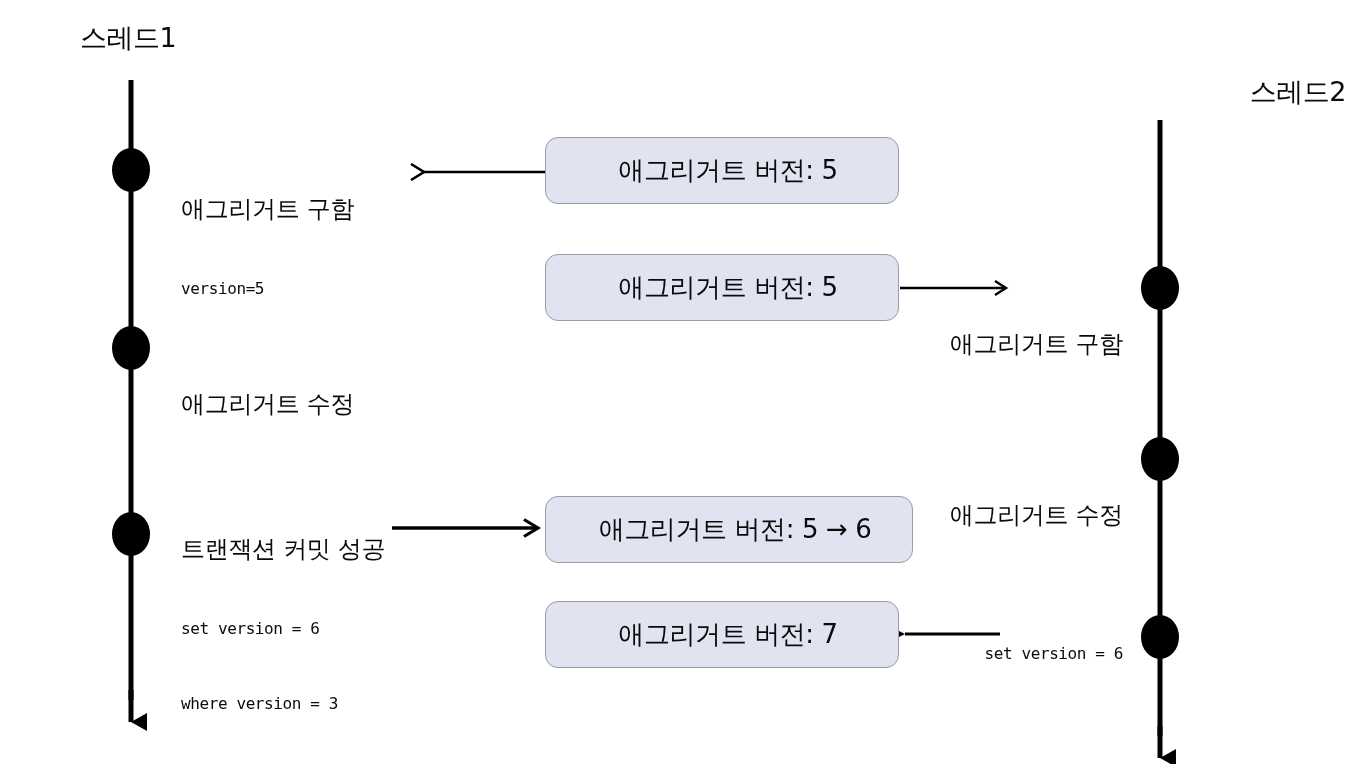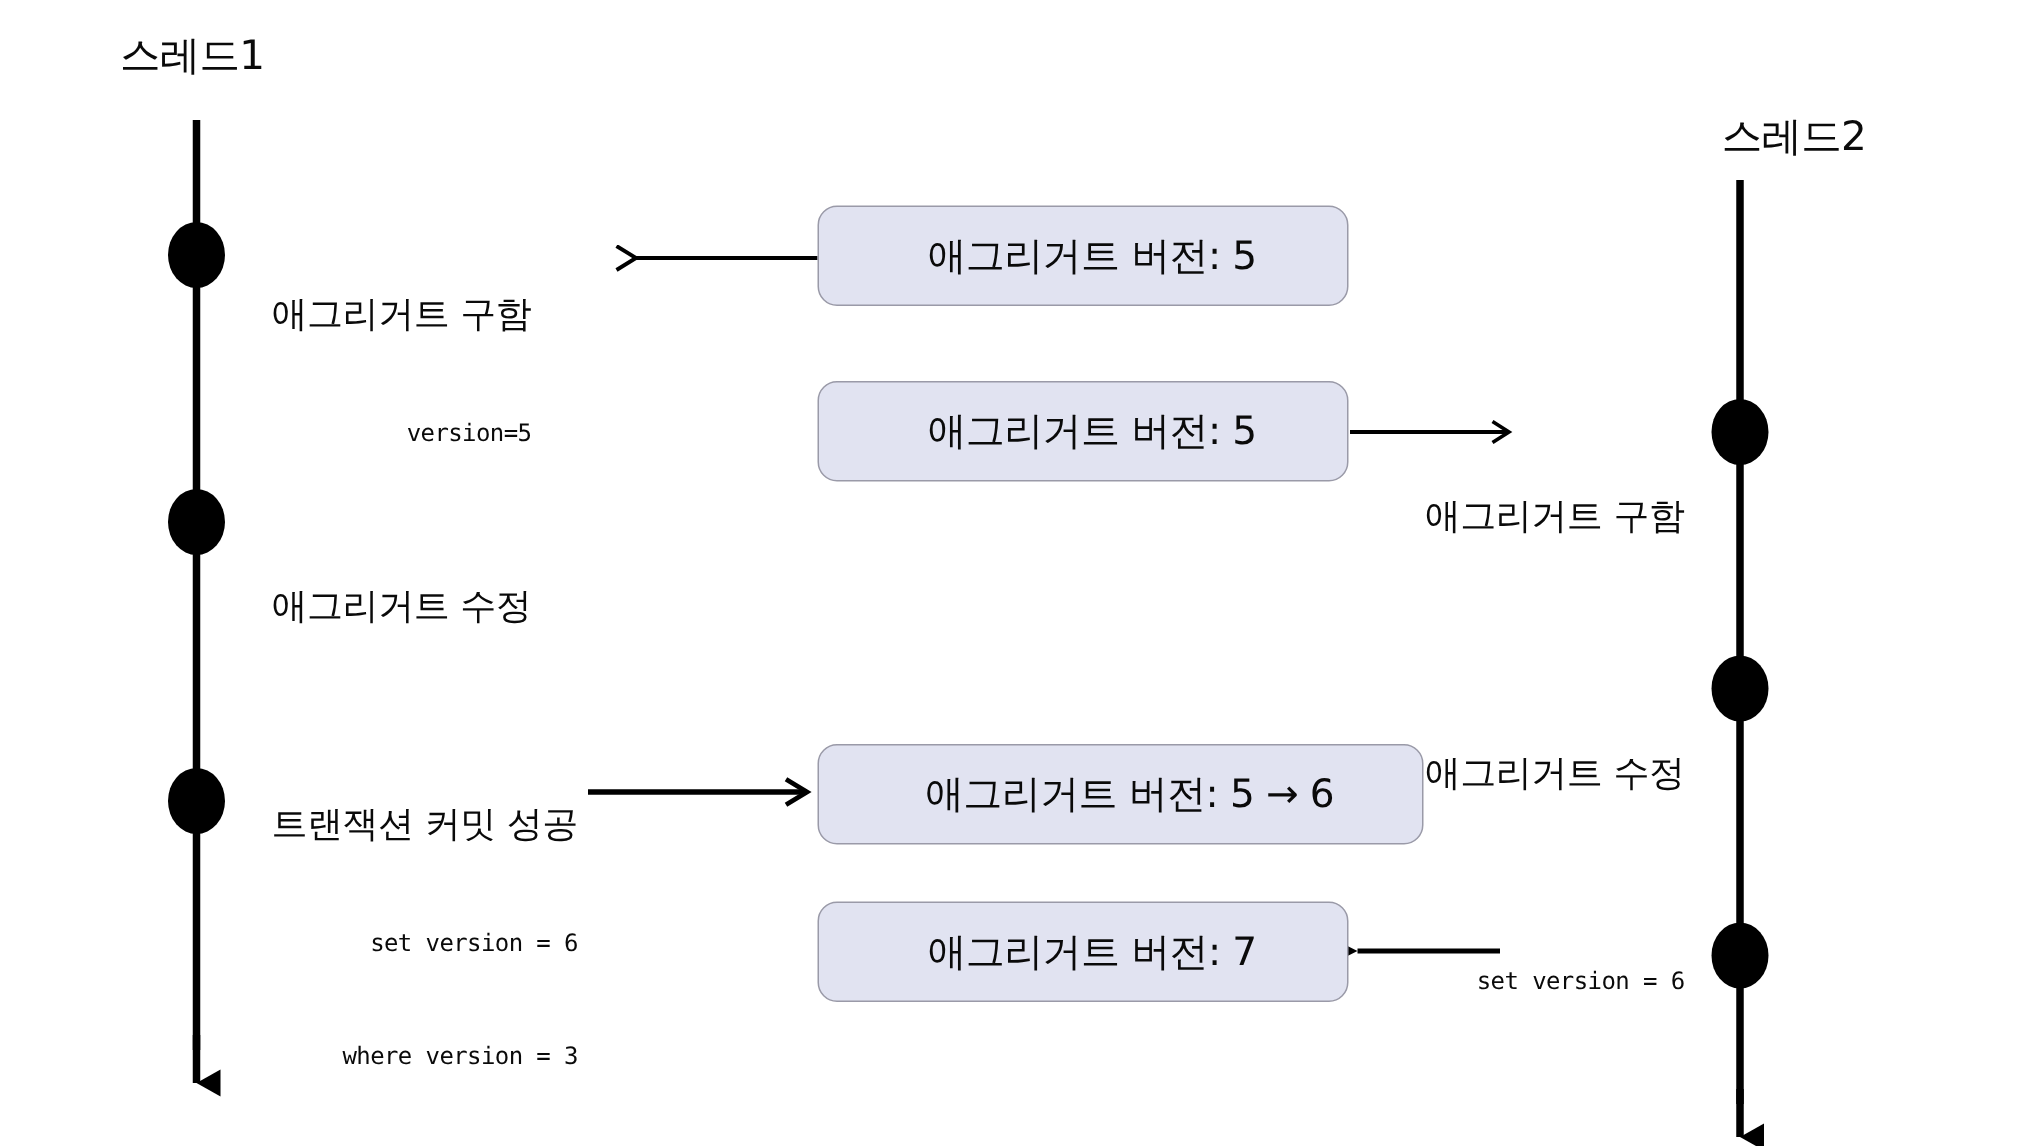--- a/index.html
+++ b/index.html
@@ -54,7 +54,7 @@
     letter-spacing: -0.4px;
   }
   .align-right { text-align: right; }
-  .align-left  { text-align: right; }
+  .align-left  { text-align: left; }
 
   
   .vbox {

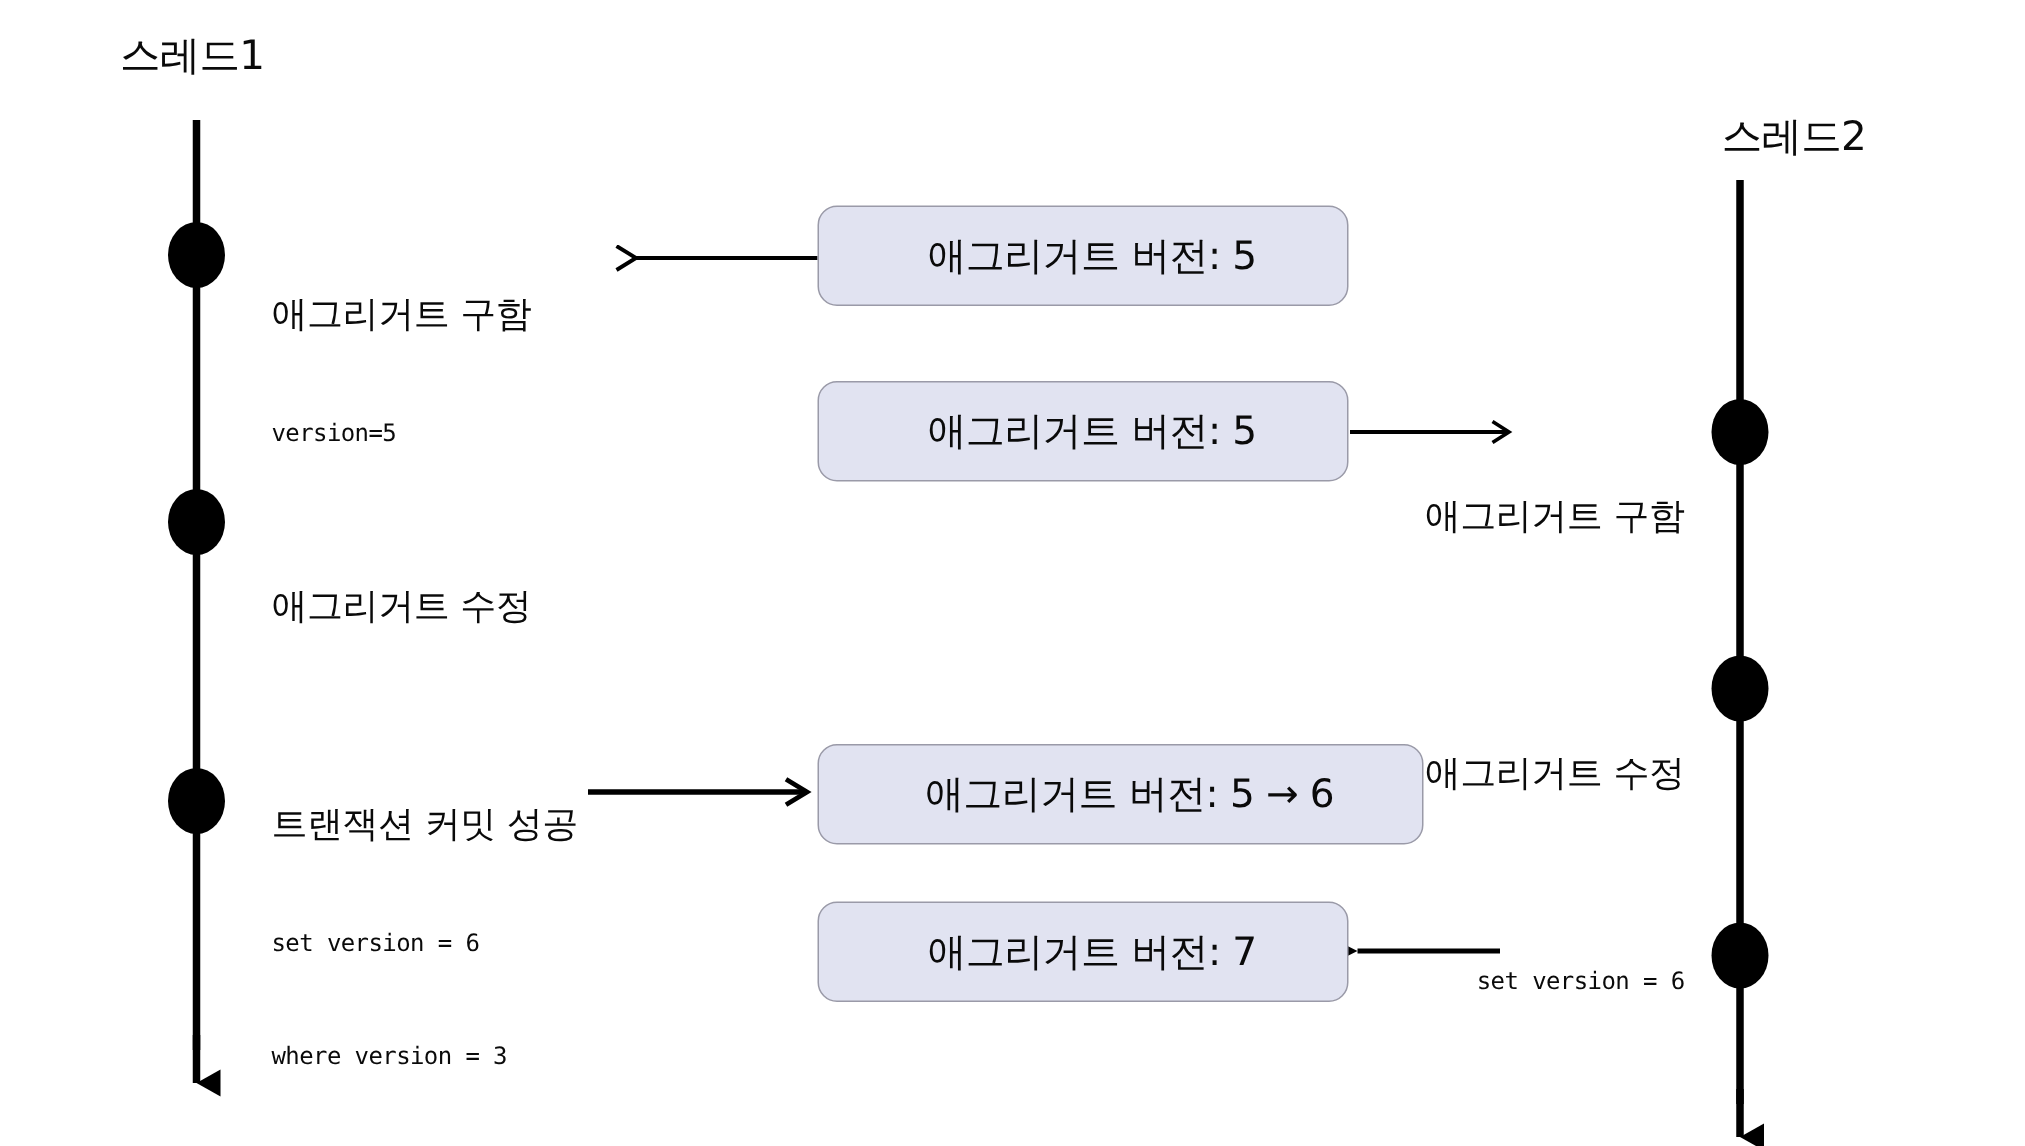--- a/index.html
+++ b/index.html
@@ -124,7 +124,7 @@
 
   <div class="lbl thread-title align-left" style="left:80px; top:22px;">스레드1</div>
 
-  <div class="lbl thread-title align-right" style="right:4px; top:76px; width:300px;text-align:center;">스레드2</div>
+  <div class="lbl thread-title align-right" style="right:4px; top:76px; width:300px;">스레드2</div>
 
   <div class="lbl node-label align-left" style="left:181px; top:138px;">
     <div>애그리거트 구함</div>

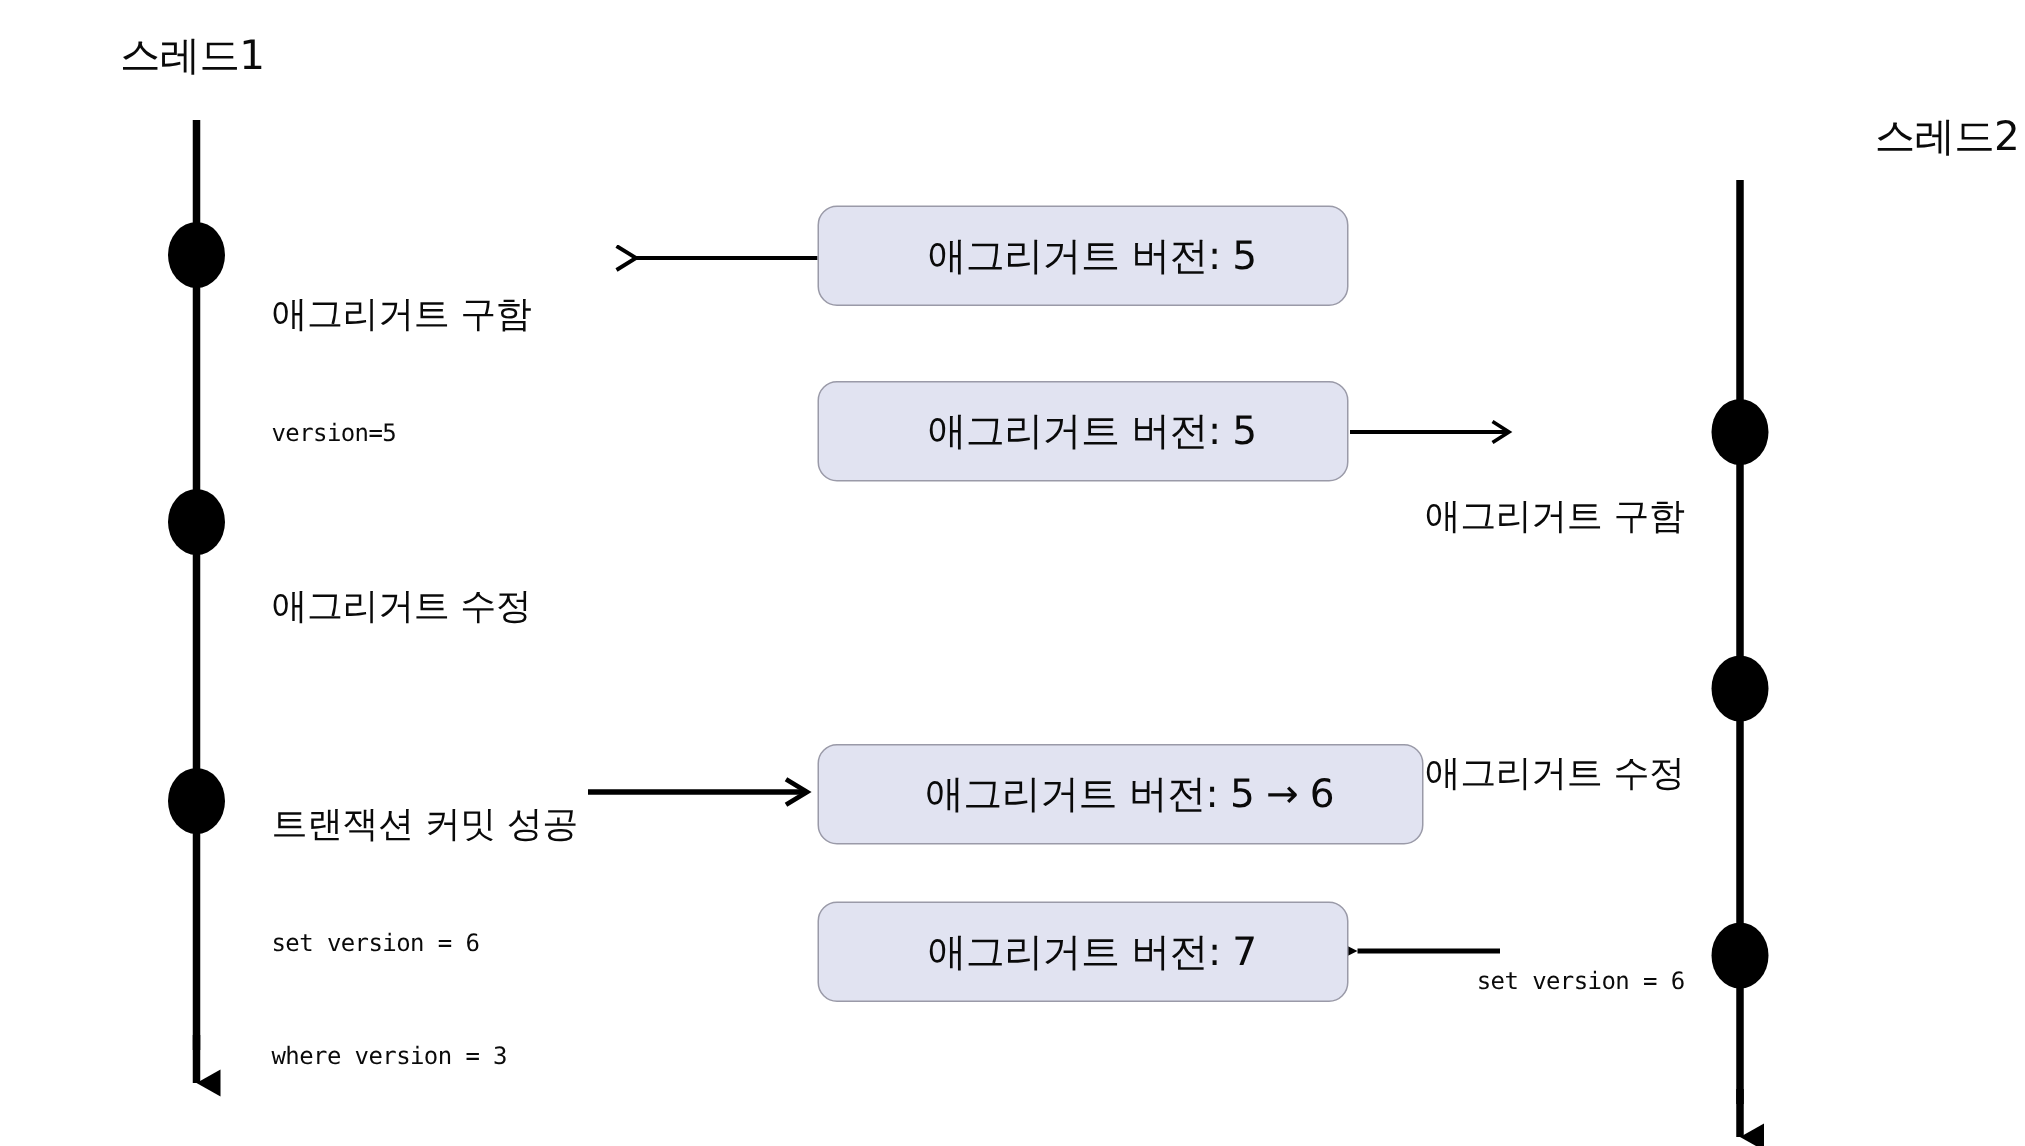--- a/index.html
+++ b/index.html
@@ -158,7 +158,7 @@
 
   <div class="vbox" style="left:545px; top:254px; width:354px; height:67px;">애그리거트 버전: 5</div>
 
-  <div class="vbox" style="left:545px; top:496px; width:404px; height:67px;">애그리거트 버전: 5 → 6</div>
+  <div class="vbox" style="left:545px; top:496px; width:368px; height:67px;">애그리거트 버전: 5 → 6</div>
 
   <div class="vbox" style="left:545px; top:601px; width:354px; height:67px;">애그리거트 버전: 7</div>
 

